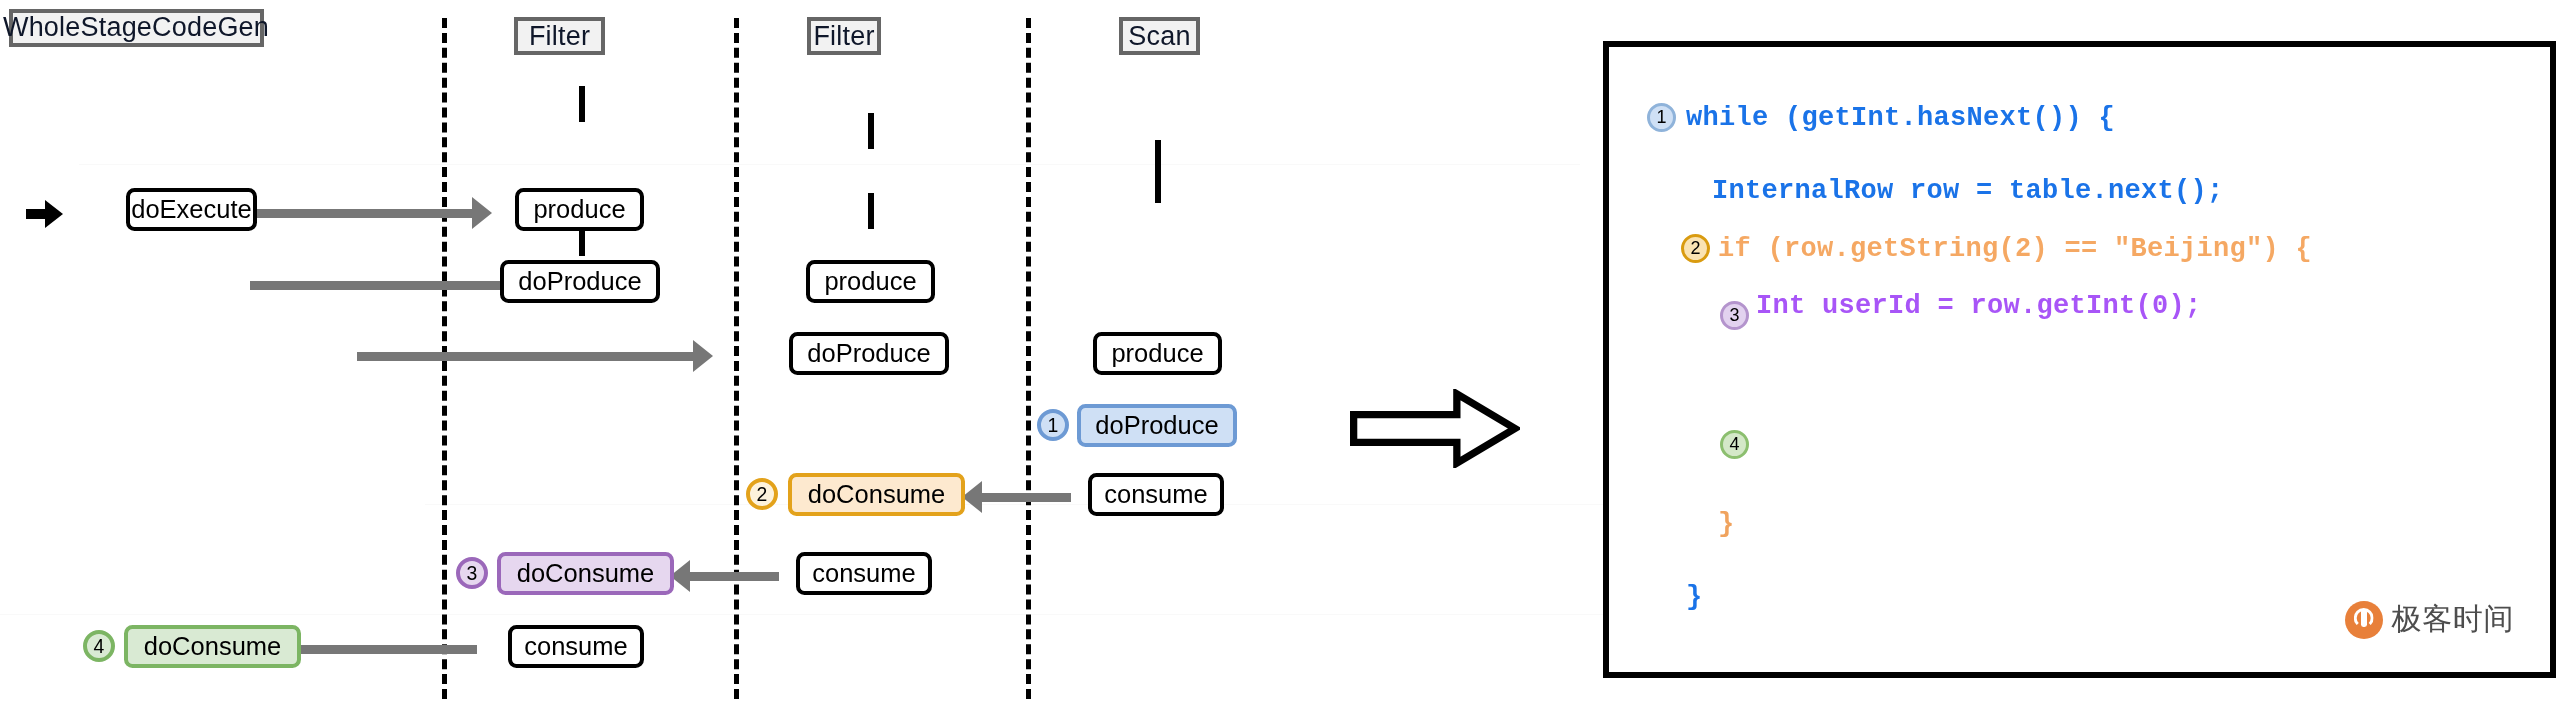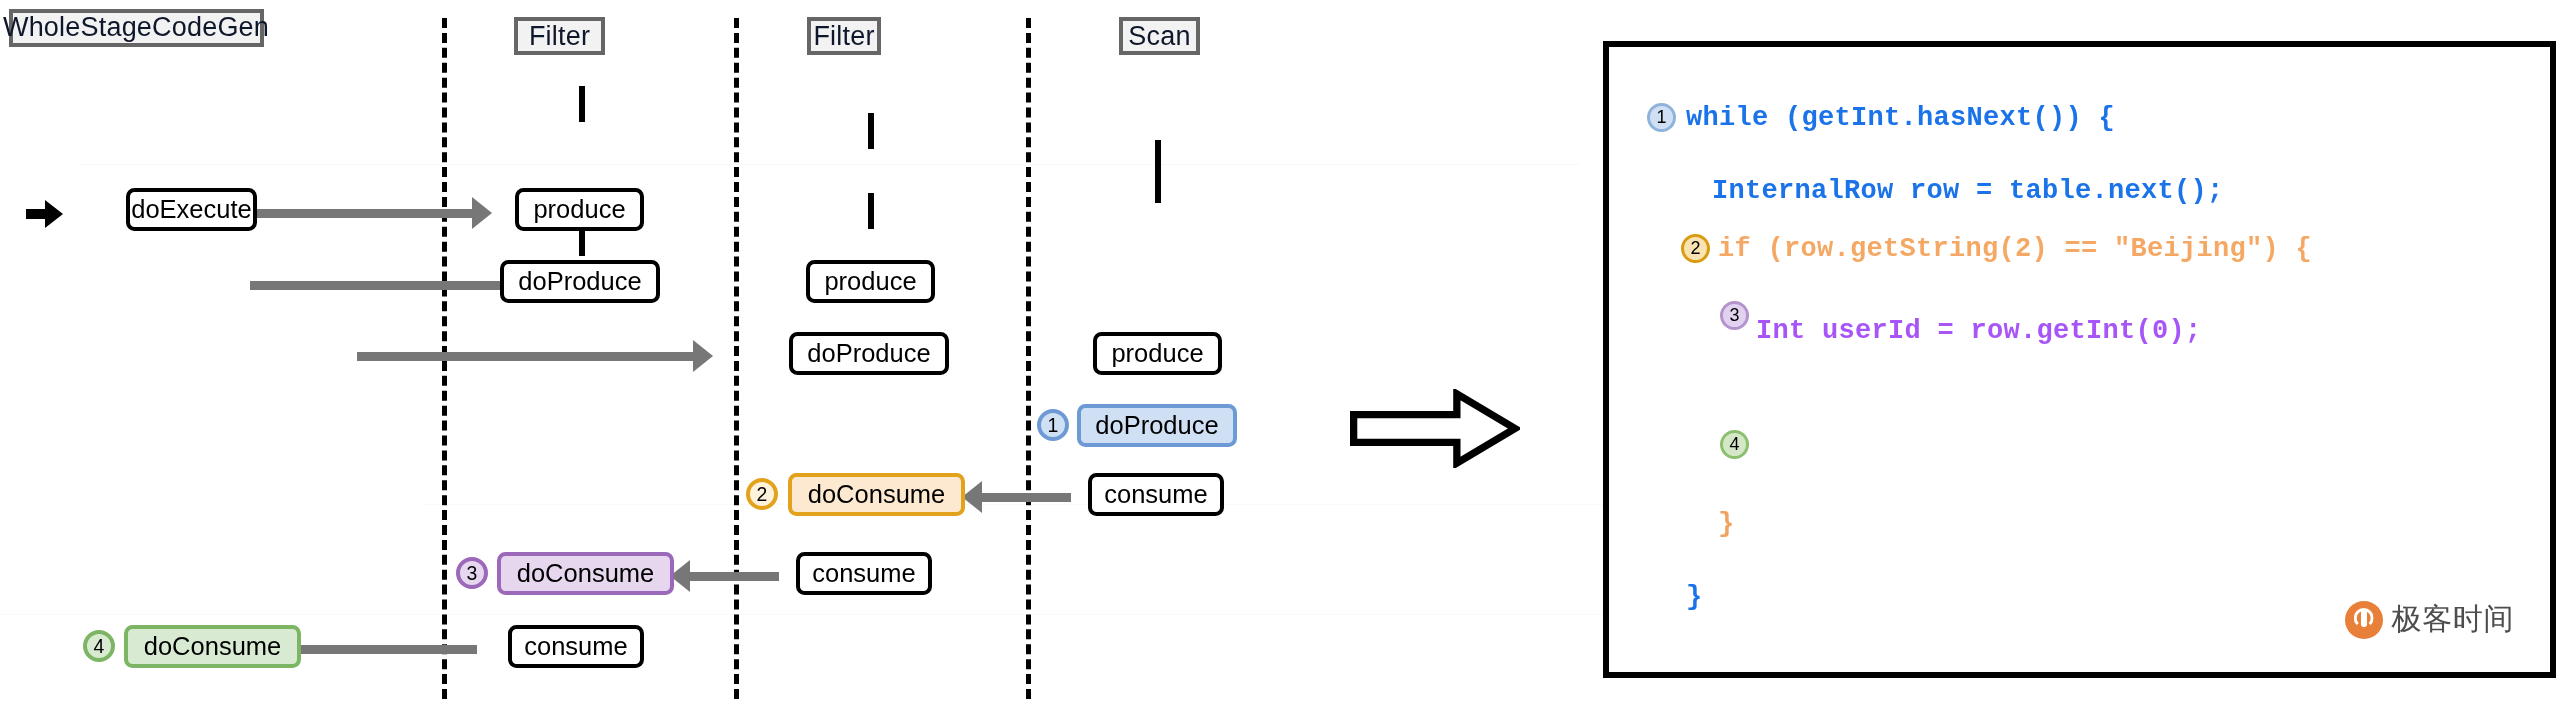--- a/index.html
+++ b/index.html
@@ -329,7 +329,7 @@
     <div class="code-badge b3" style="left:111px; top:254px;">
       <span>3</span>
     </div>
-    <div class="code-line" style="left:147px; top:269px; color:#a855f7;">Int userId = row.getInt(0);</div>
+    <div class="code-line" style="left:147px; top:244px; color:#a855f7;">Int userId = row.getInt(0);</div>
 
 
     <div class="code-badge b4" style="left:111px; top:383px;">

